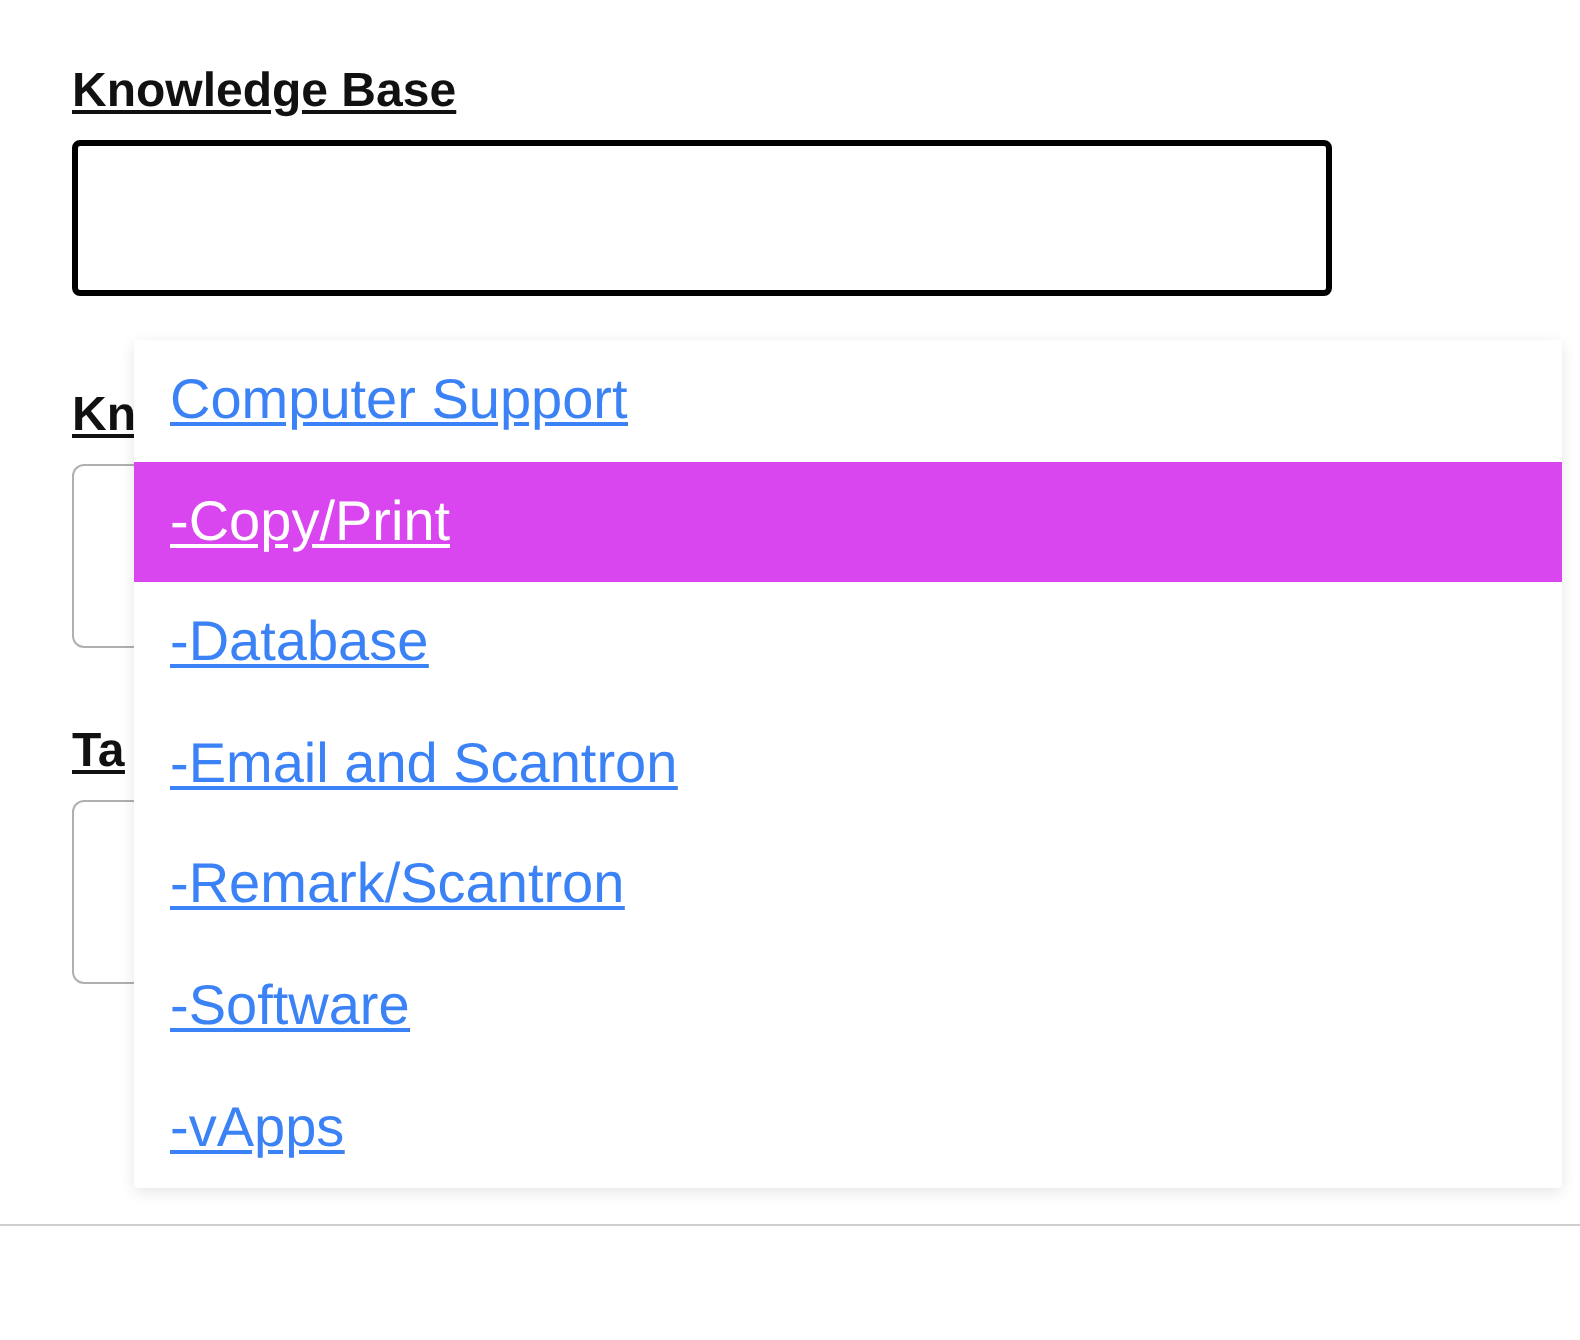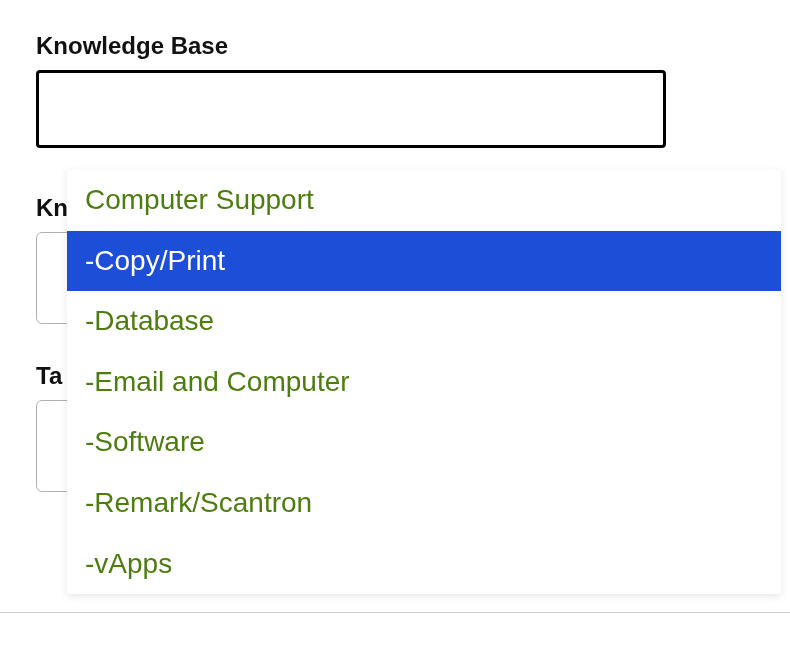--- a/index.html
+++ b/index.html
@@ -6,6 +6,7 @@
       margin: 0;
       padding: 0;
       box-sizing: border-box;
+      text-decoration: underline;
     }
     body {
       font-family: -apple-system, BlinkMacSystemFont, "Segoe UI", Helvetica, Arial, sans-serif;

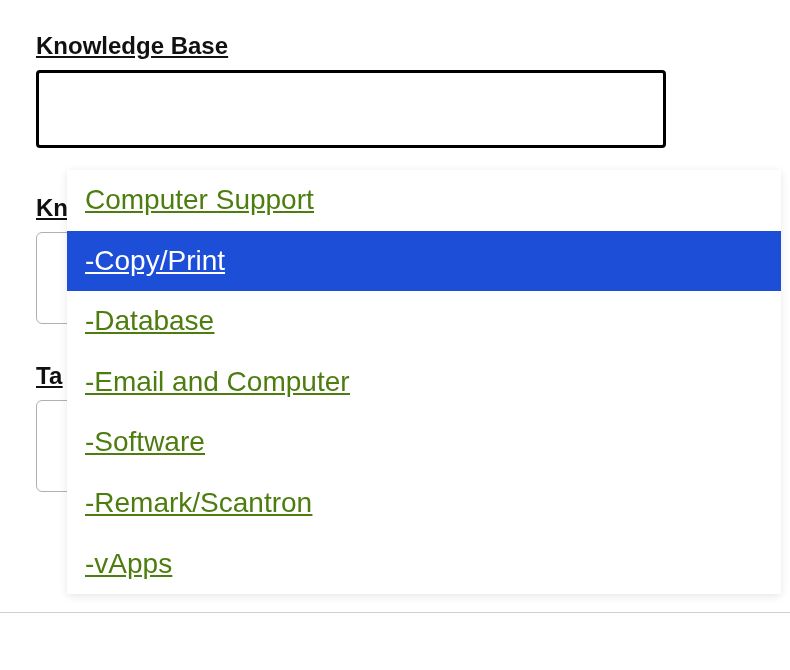--- a/index.html
+++ b/index.html
@@ -68,7 +68,7 @@
     }
     .dropdown-item {
       font-size: 28px;
-      color: #4d7c0f;
+      color: #3b82f6;
       padding: 10px 18px;
       line-height: 1.45;
       cursor: pointer;

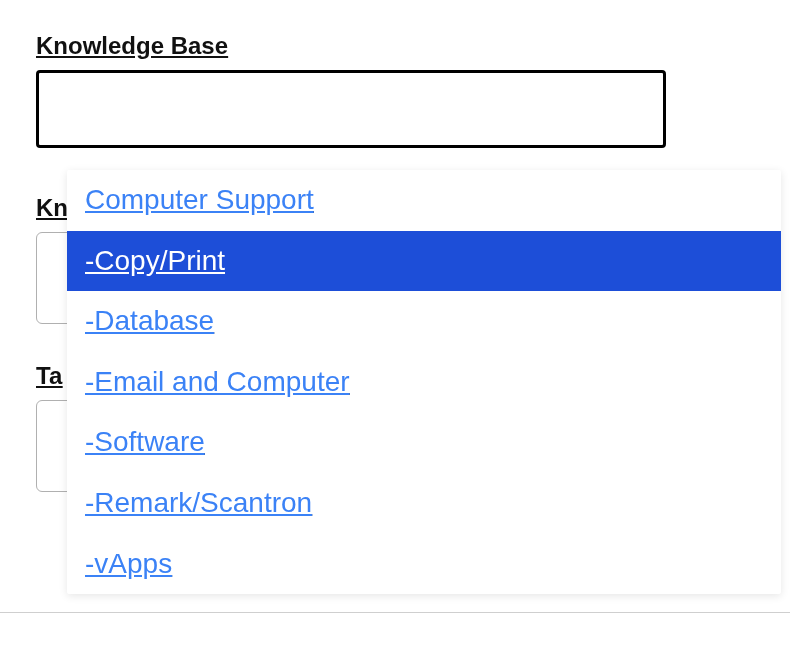--- a/index.html
+++ b/index.html
@@ -75,7 +75,7 @@
       white-space: nowrap;
     }
     .dropdown-item.selected {
-      background: #1d4ed8;
+      background: #d946ef;
       color: #fff;
     }
     .bottom-divider {

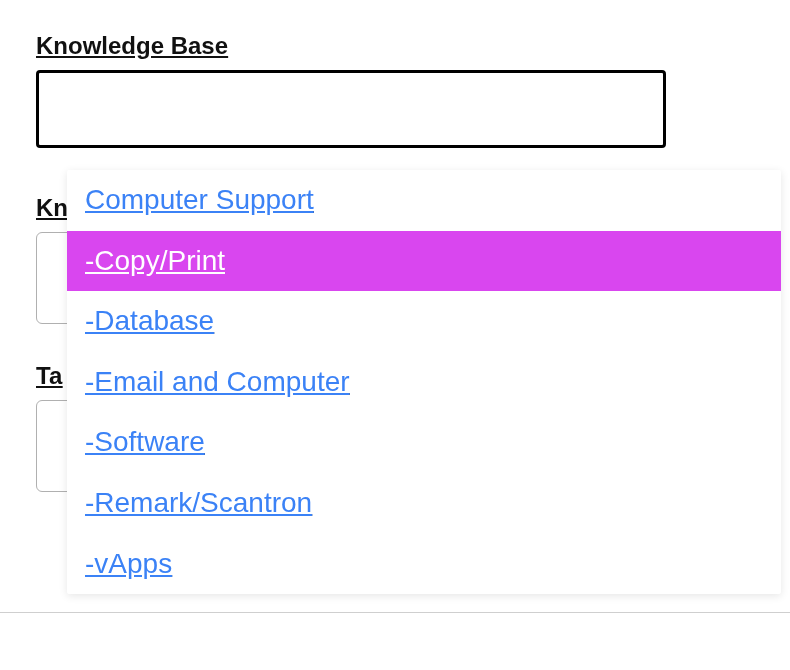--- a/index.html
+++ b/index.html
@@ -107,7 +107,7 @@
   <div class="dropdown-item">Computer Support</div>
   <div class="dropdown-item selected">-Copy/Print</div>
   <div class="dropdown-item">-Database</div>
-  <div class="dropdown-item">-Email and Computer</div>
+  <div class="dropdown-item">-Email and Scantron</div>
   <div class="dropdown-item">-Software</div>
   <div class="dropdown-item">-Remark/Scantron</div>
   <div class="dropdown-item">-vApps</div>

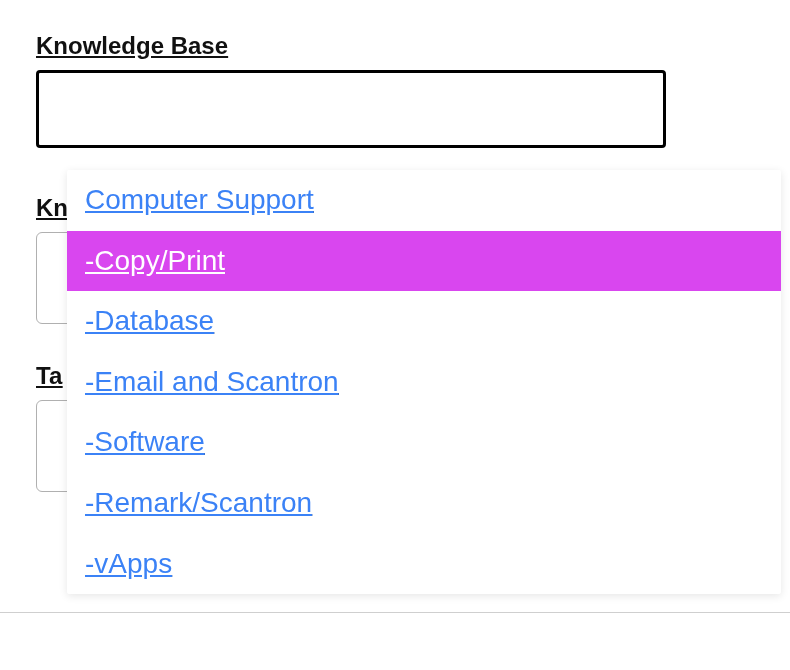--- a/index.html
+++ b/index.html
@@ -108,8 +108,8 @@
   <div class="dropdown-item selected">-Copy/Print</div>
   <div class="dropdown-item">-Database</div>
   <div class="dropdown-item">-Email and Scantron</div>
+  <div class="dropdown-item">-Remark/Scantron</div>
   <div class="dropdown-item">-Software</div>
-  <div class="dropdown-item">-Remark/Scantron</div>
   <div class="dropdown-item">-vApps</div>
 
 </div>

